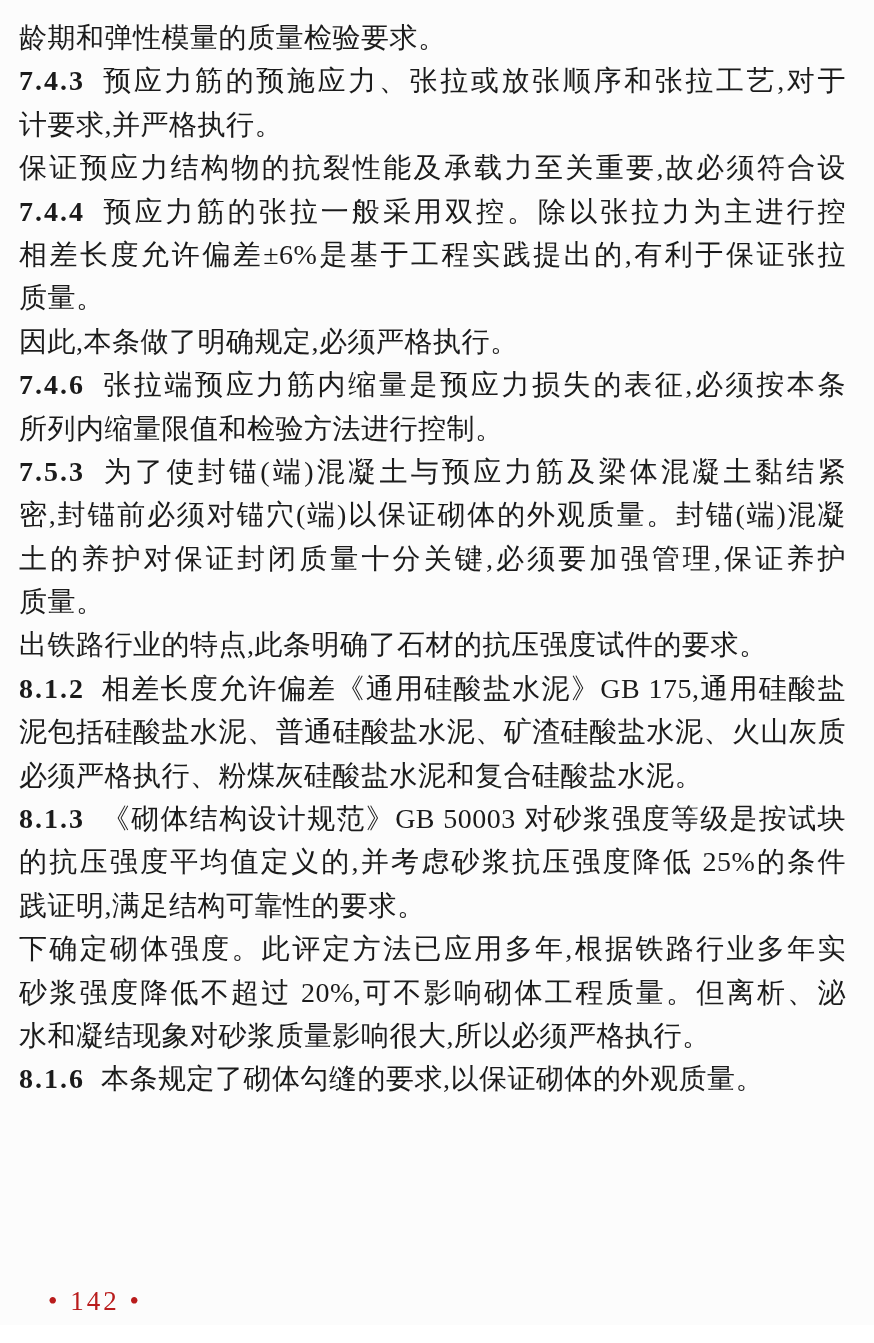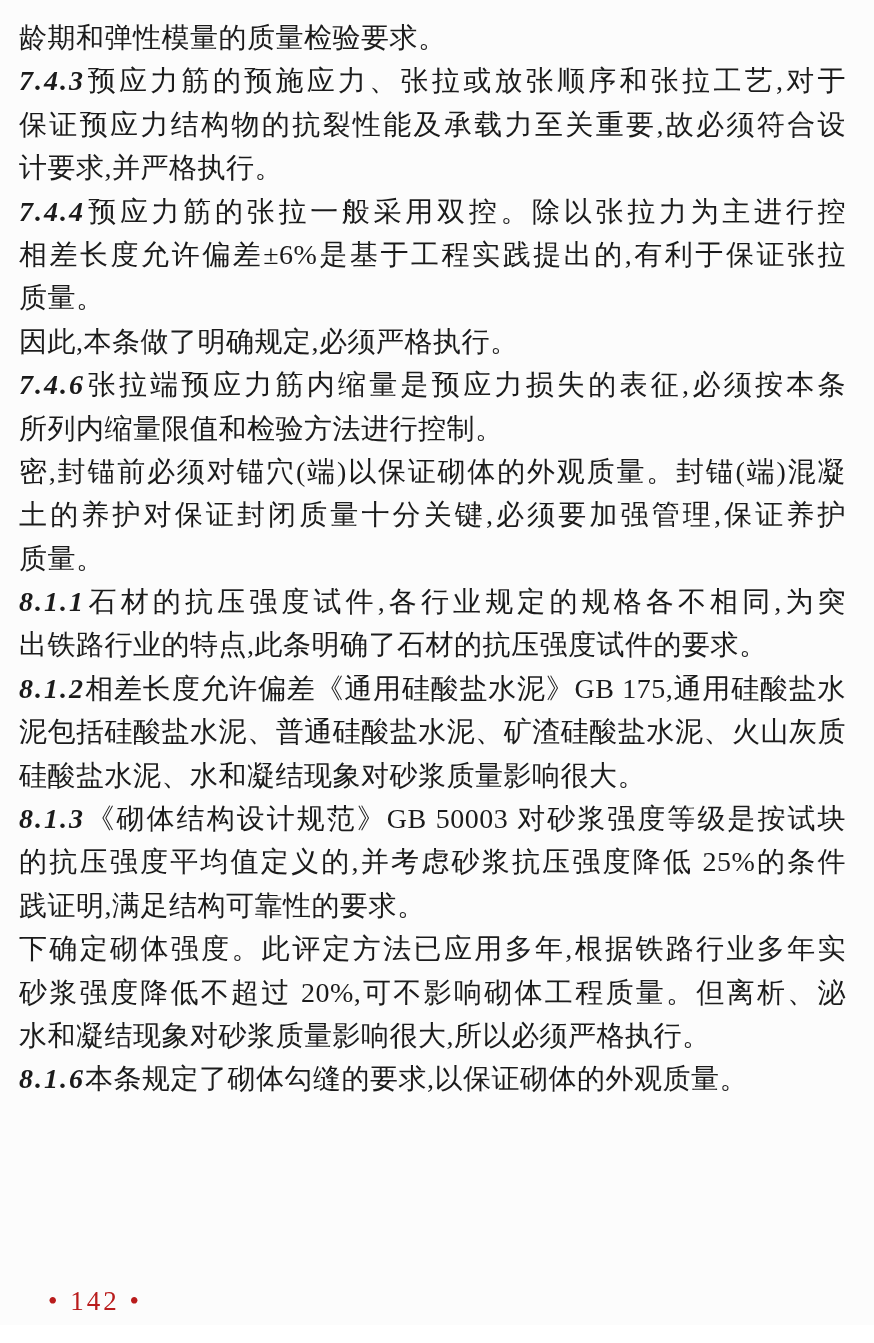--- a/index.html
+++ b/index.html
@@ -39,8 +39,8 @@
   .num {
     font-weight: bold;
     letter-spacing: 2px;
+    margin-right: 16px;
     font-family: "Liberation Serif", "DejaVu Serif", serif;
-    font-style: italic;
   }
   .footer {
     position: absolute;

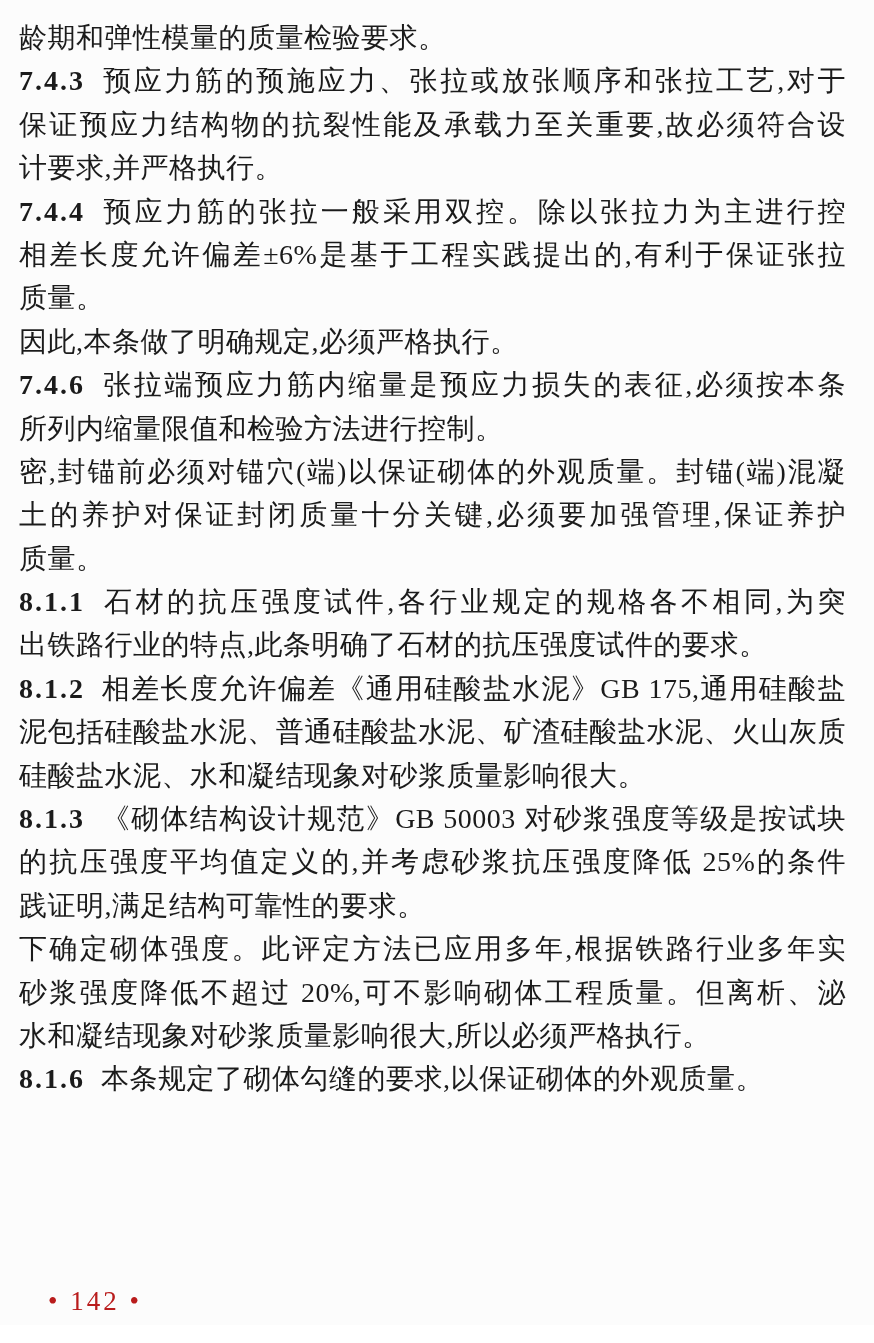--- a/index.html
+++ b/index.html
@@ -59,8 +59,8 @@
   <main class="content" id="lines-container">
       <div class="line last"><span>龄期和弹性模量的质量检验要求。</span></div>
       <div class="line"><span class="num">7.4.3</span><span>预应力筋的预施应力、张拉或放张顺序和张拉工艺,对于</span></div>
+      <div class="line last"><span>计要求,并严格执行。</span></div>
       <div class="line"><span>保证预应力结构物的抗裂性能及承载力至关重要,故必须符合设</span></div>
-      <div class="line last"><span>计要求,并严格执行。</span></div>
       <div class="line"><span class="num">7.4.4</span><span>预应力筋的张拉一般采用双控。除以张拉力为主进行控</span></div>
       <div class="line"><span>相差长度允许偏差±6%是基于工程实践提出的,有利于保证张拉</span></div>
       <div class="line last"><span>质量。</span></div>

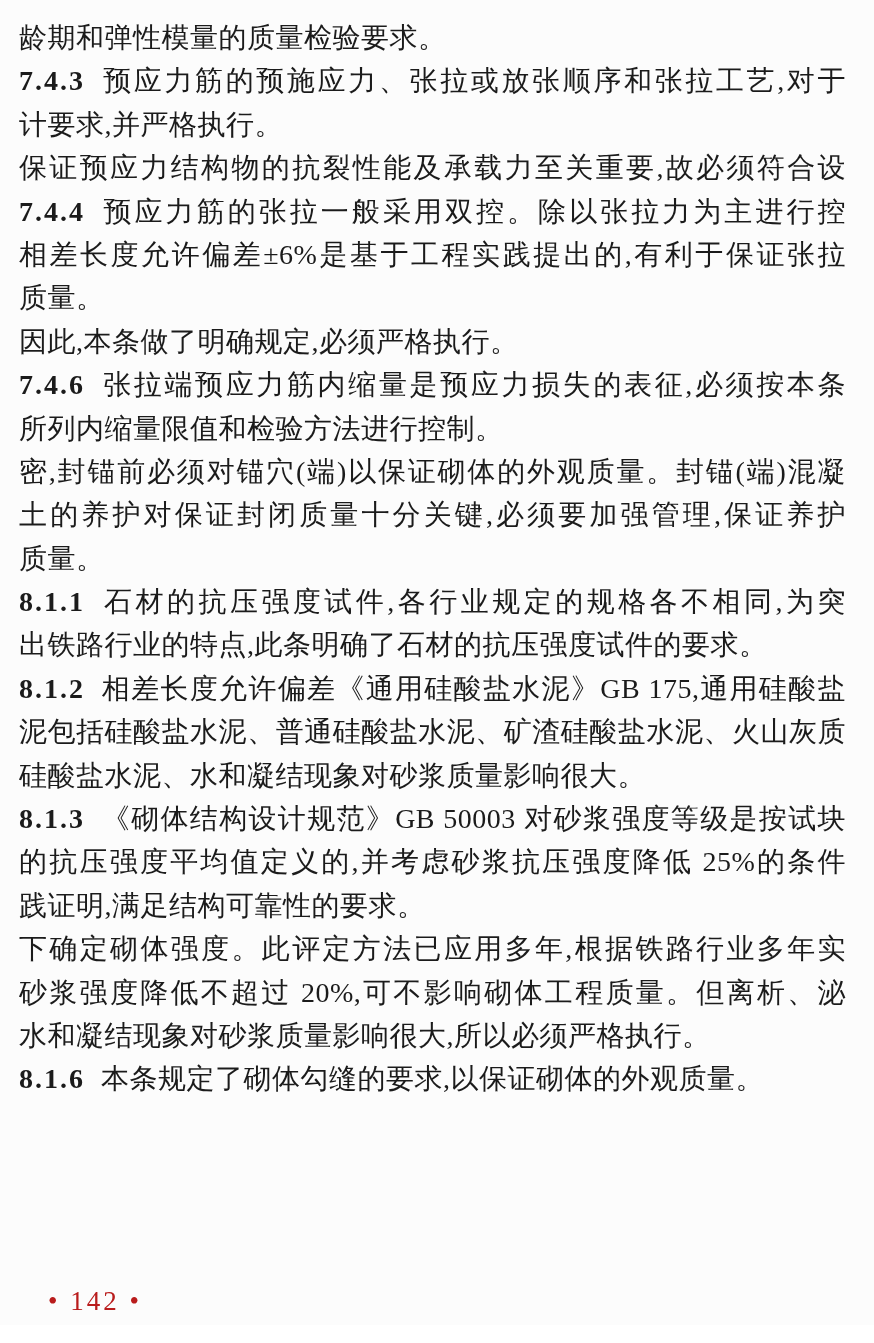--- a/index.html
+++ b/index.html
@@ -67,6 +67,7 @@
       <div class="line last"><span>因此,本条做了明确规定,必须严格执行。</span></div>
       <div class="line"><span class="num">7.4.6</span><span>张拉端预应力筋内缩量是预应力损失的表征,必须按本条</span></div>
       <div class="line last"><span>所列内缩量限值和检验方法进行控制。</span></div>
+      <div class="line"><span class="num">7.5.3</span><span>为了使封锚(端)混凝土与预应力筋及梁体混凝土黏结紧</span></div>
       <div class="line"><span>密,封锚前必须对锚穴(端)以保证砌体的外观质量。封锚(端)混凝</span></div>
       <div class="line"><span>土的养护对保证封闭质量十分关键,必须要加强管理,保证养护</span></div>
       <div class="line last"><span>质量。</span></div>

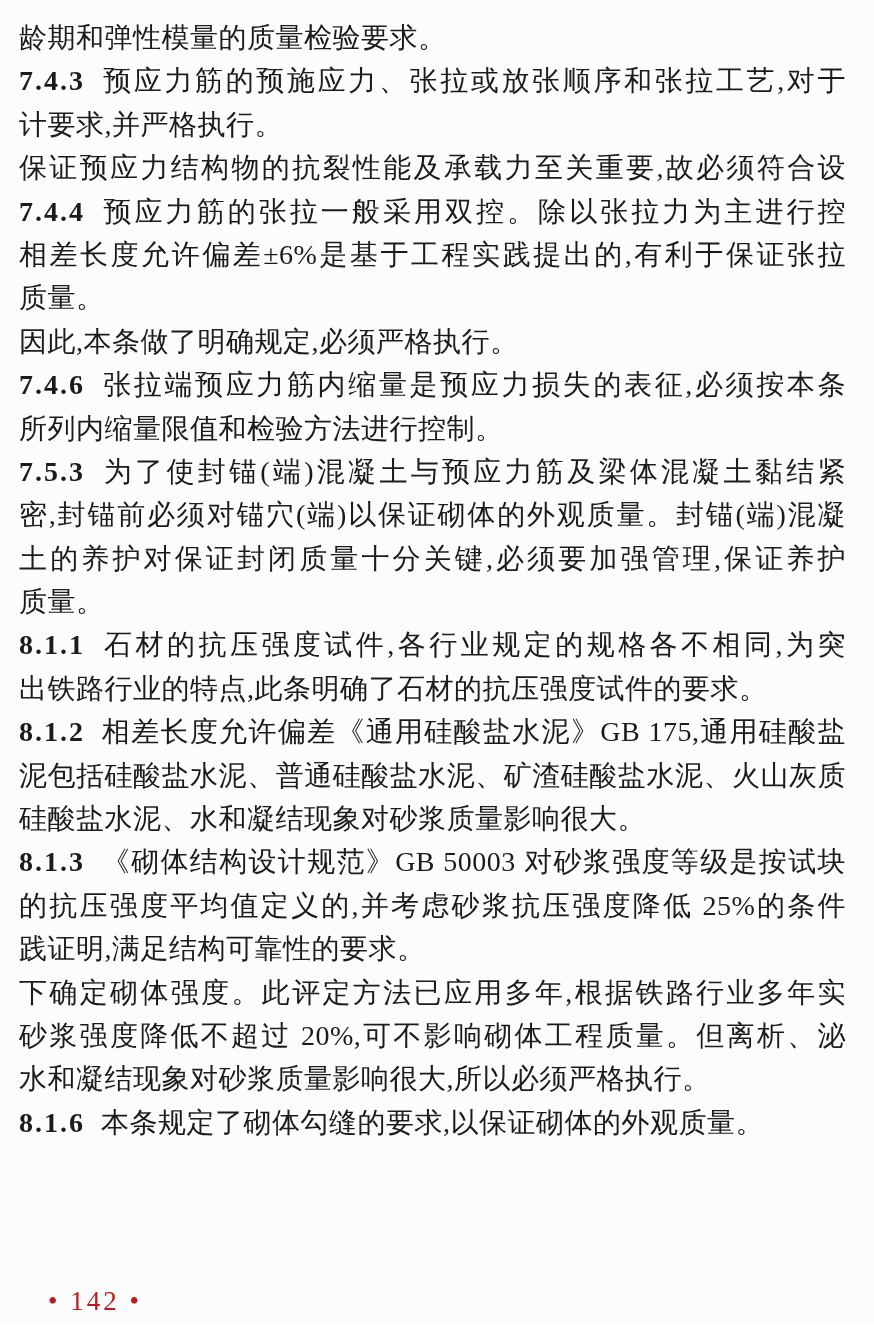--- a/index.html
+++ b/index.html
@@ -71,7 +71,6 @@
       <div class="line"><span>密,封锚前必须对锚穴(端)以保证砌体的外观质量。封锚(端)混凝</span></div>
       <div class="line"><span>土的养护对保证封闭质量十分关键,必须要加强管理,保证养护</span></div>
       <div class="line last"><span>质量。</span></div>
-      <div class="line"><span class="num">8.1.1</span><span>石材的抗压强度试件,各行业规定的规格各不相同,为突</span></div>
       <div class="line last"><span>出铁路行业的特点,此条明确了石材的抗压强度试件的要求。</span></div>
       <div class="line"><span class="num">8.1.2</span><span>相差长度允许偏差《通用硅酸盐水泥》GB 175,通用硅酸盐水</span></div>
       <div class="line"><span>泥包括硅酸盐水泥、普通硅酸盐水泥、矿渣硅酸盐水泥、火山灰质</span></div>

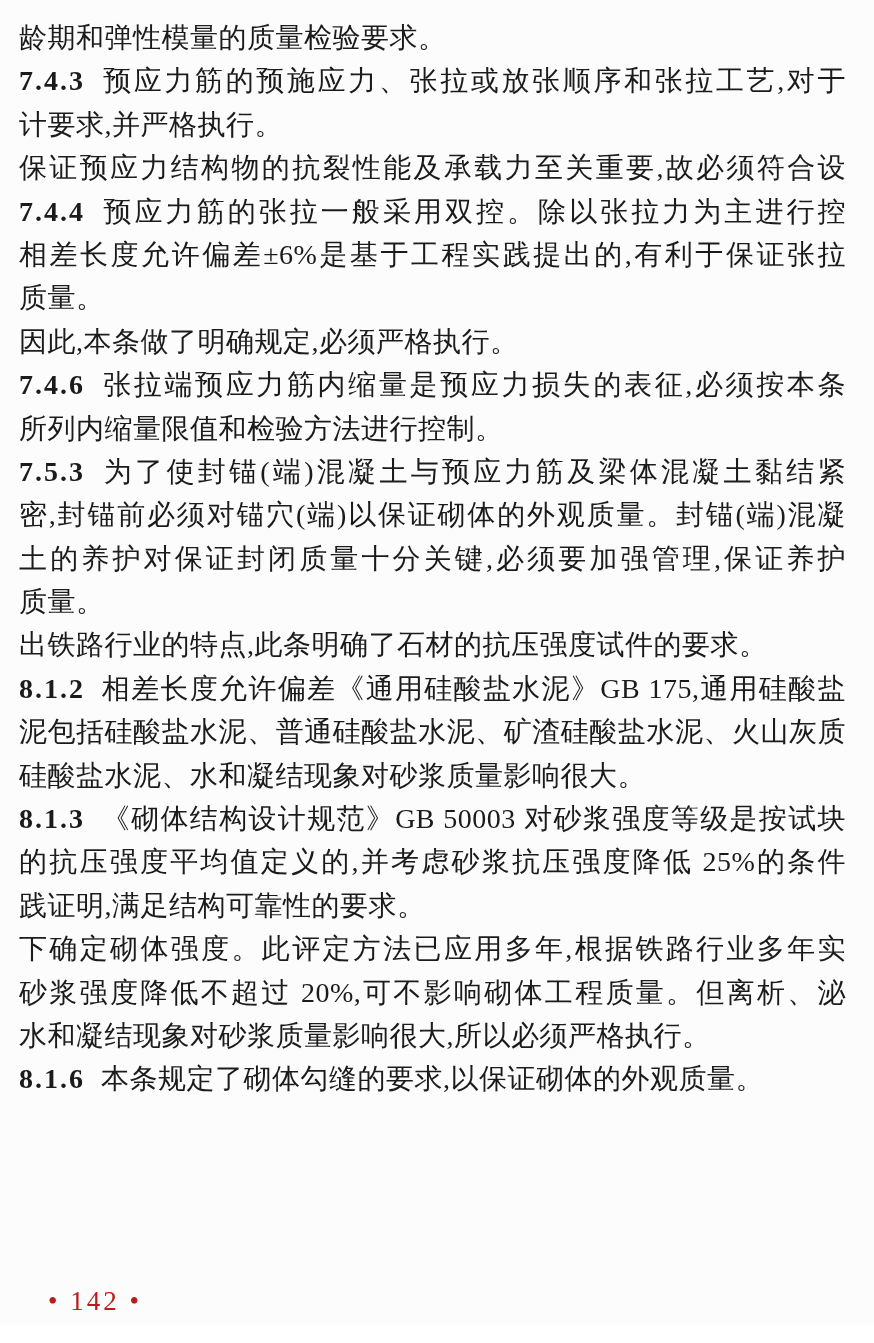--- a/index.html
+++ b/index.html
@@ -74,7 +74,7 @@
       <div class="line last"><span>出铁路行业的特点,此条明确了石材的抗压强度试件的要求。</span></div>
       <div class="line"><span class="num">8.1.2</span><span>相差长度允许偏差《通用硅酸盐水泥》GB 175,通用硅酸盐水</span></div>
       <div class="line"><span>泥包括硅酸盐水泥、普通硅酸盐水泥、矿渣硅酸盐水泥、火山灰质</span></div>
-      <div class="line last"><span>硅酸盐水泥、水和凝结现象对砂浆质量影响很大。</span></div>
+      <div class="line last"><span>必须严格执行、粉煤灰硅酸盐水泥和复合硅酸盐水泥。</span></div>
       <div class="line"><span class="num">8.1.3</span><span>《砌体结构设计规范》GB 50003 对砂浆强度等级是按试块</span></div>
       <div class="line"><span>的抗压强度平均值定义的,并考虑砂浆抗压强度降低 25%的条件</span></div>
       <div class="line last"><span>践证明,满足结构可靠性的要求。</span></div>

